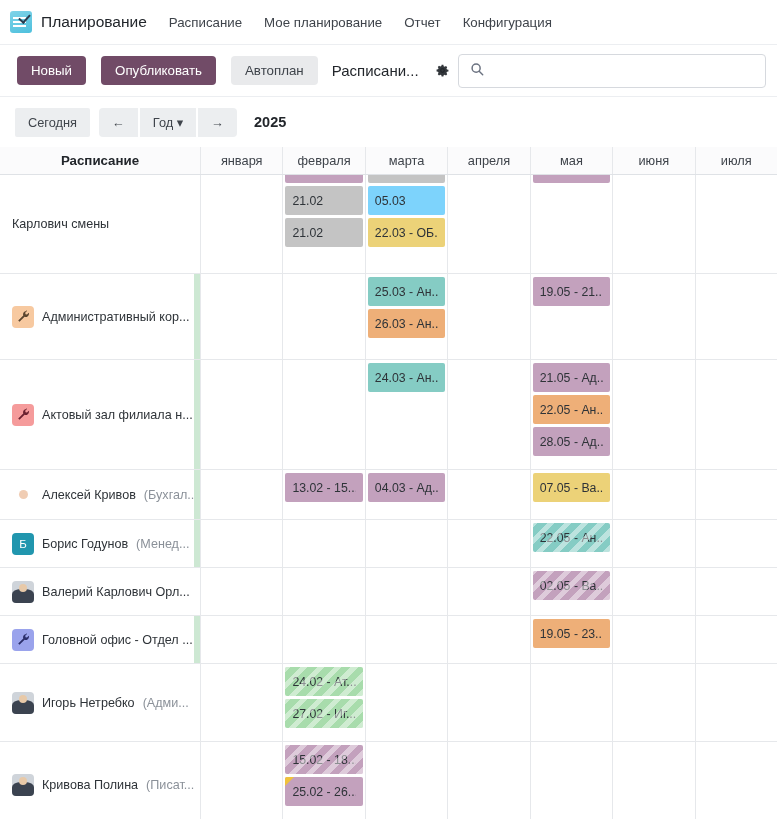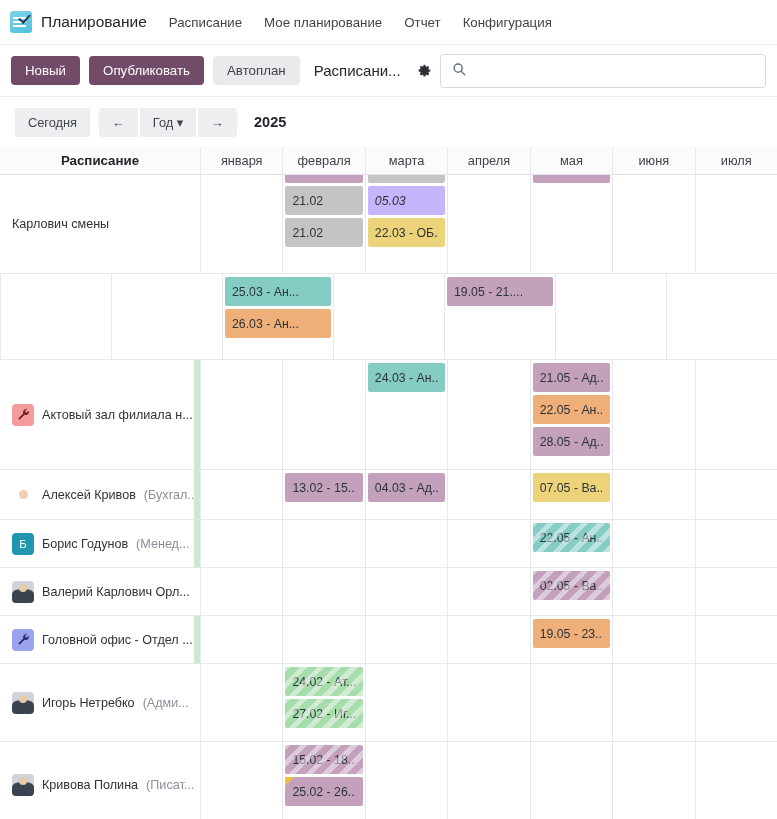--- a/index.html
+++ b/index.html
@@ -75,6 +75,7 @@
     border-radius: 4px;
     padding: 7px 14px;
     white-space: nowrap;
+    margin-left: 6px;
   }
   .btn-primary { background: #714B67; color: #ffffff; }
   .btn-secondary { background: #e9eaec; color: #3f444b; }

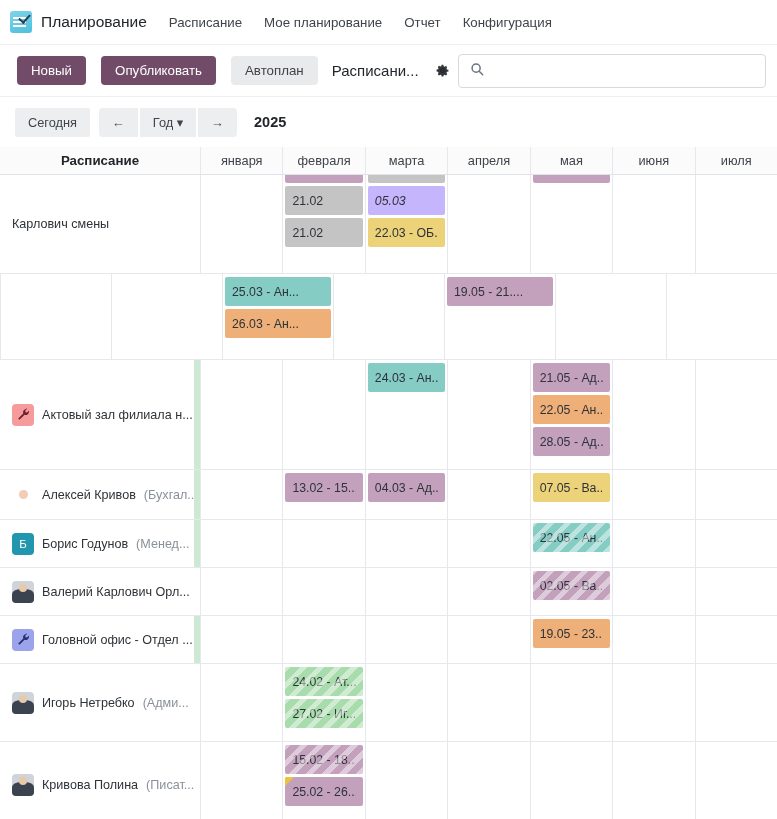--- a/index.html
+++ b/index.html
@@ -345,7 +345,7 @@
           </div>
           <div class="cell">
             <div class="pill clipped-top" style="background: rgb(196, 196, 196);"></div>
-            <div class="pill" style="background: #c4b5fd; font-style: italic;">
+            <div class="pill" style="background: #7dd3fc;">
               <span class="pill-text">05.03</span>
             </div>
             <div class="pill" style="background: rgb(236, 210, 120);">

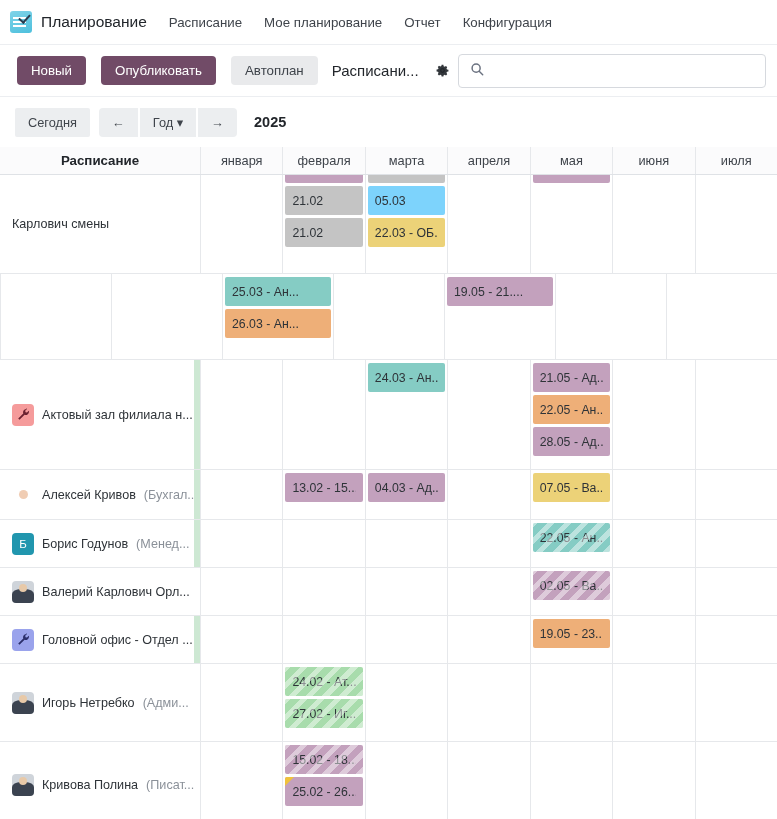--- a/index.html
+++ b/index.html
@@ -361,6 +361,15 @@
         </div>
       </div>
       <div class="row" style="min-height: 86px;">
+        <div class="row-label">
+          <span class="avatar tool" style="background: rgb(247, 201, 160); color: rgb(91, 70, 48);">
+            <svg width="13" height="13" viewBox="0 0 16 16" fill="currentColor">
+              <path d="M11.3 1.2a4 4 0 00-3.6 5.5L1.5 12.9 3.1 14.5l6.2-6.2a4 4 0 005.5-3.6 4 4 0 00-.3-1.4l-2.2 2.2-1.8-.4-.4-1.8 2.2-2.2a4 4 0 00-1-.9z"></path>
+            </svg>
+          </span>
+          <span>Административный кор...</span>
+          <span class="row-marker" style="background: rgb(205, 232, 211);"></span>
+        </div>
         <div class="row-cells">
           <div class="cell"></div>
           <div class="cell"></div>

